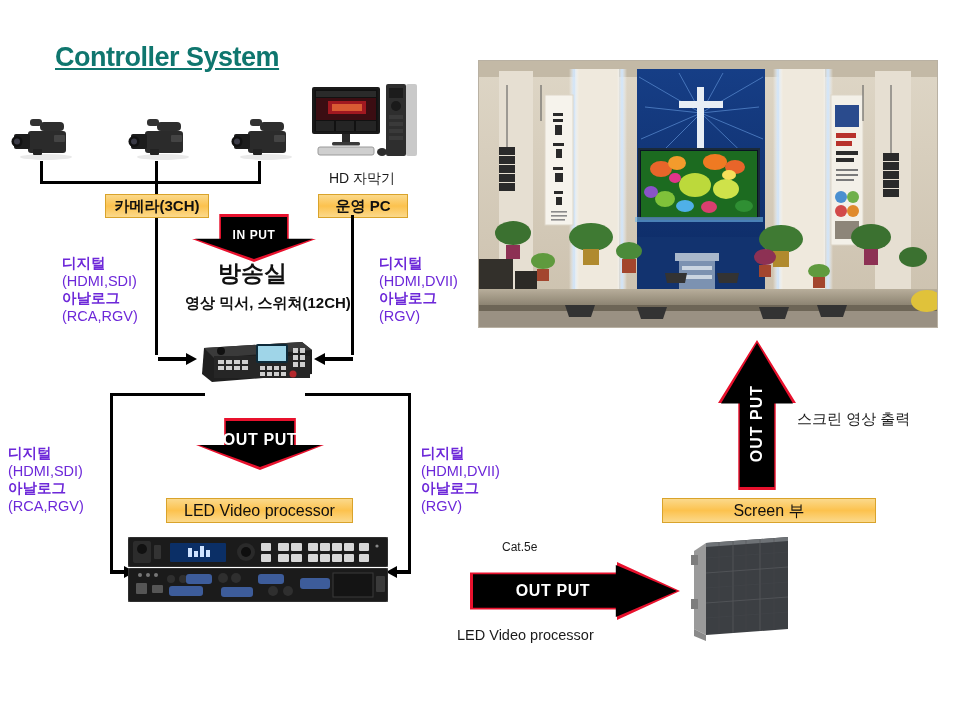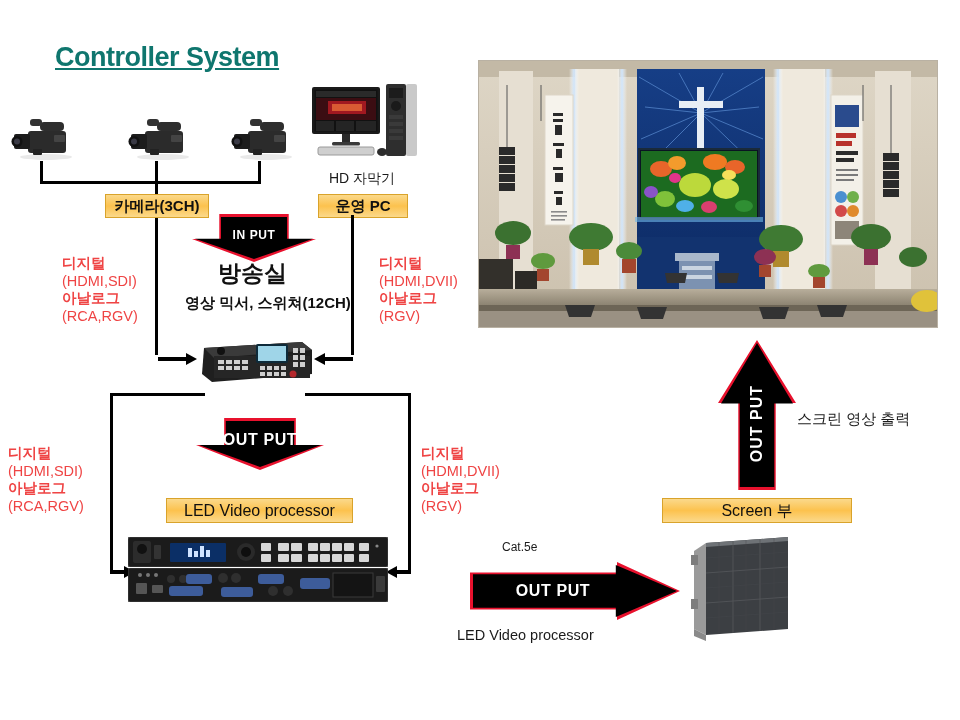--- a/index.html
+++ b/index.html
@@ -44,7 +44,7 @@
     font-size: 14.5px;
     line-height: 17.5px;
     white-space: nowrap;
-    color: #ef4444;
+    color: #6d28d9;
   }
   .sig-block .b { font-weight: bold; }
 

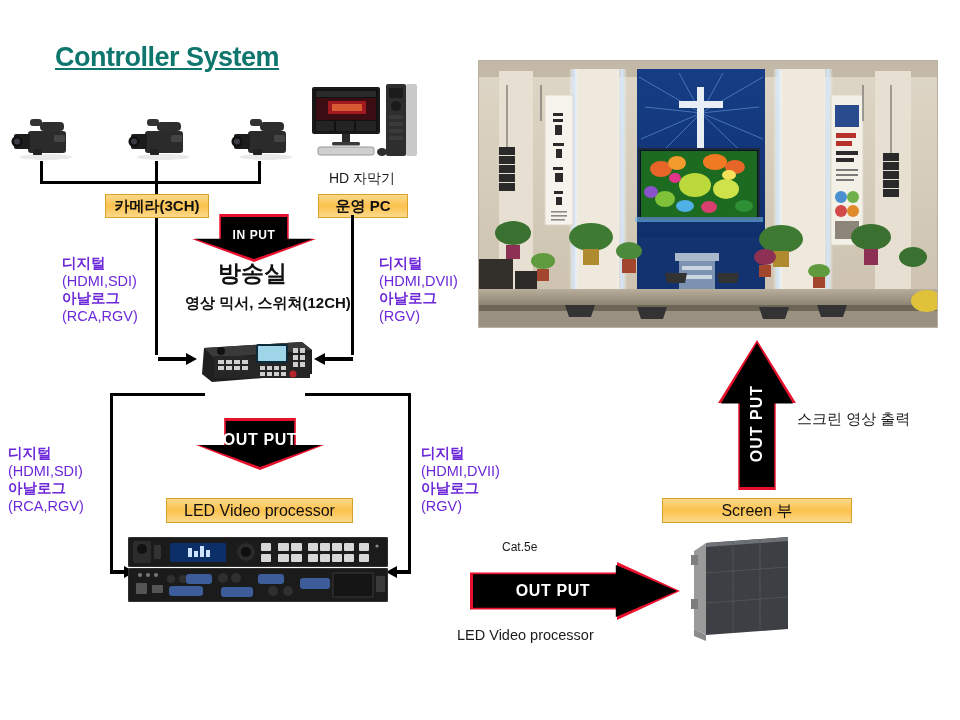--- a/index.html
+++ b/index.html
@@ -413,7 +413,7 @@
 
 <div class="abs plain plain-b" style="left:797px; top:410px; font-size:15px;">스크린 영상 출력</div>
 
-<div class="abs gold-label" style="left:662px; top:498px; width:190px; font-size:16px; font-weight:normal; line-height:21px;">Screen 부</div>
+<div class="abs gold-label" style="left:662px; top:498px; width:214px; font-size:16px; font-weight:normal; line-height:21px;">Screen 부</div>
 
 <div class="abs" id="photo">
   <svg width="458" height="266" viewBox="0 0 458 266" preserveAspectRatio="none">

